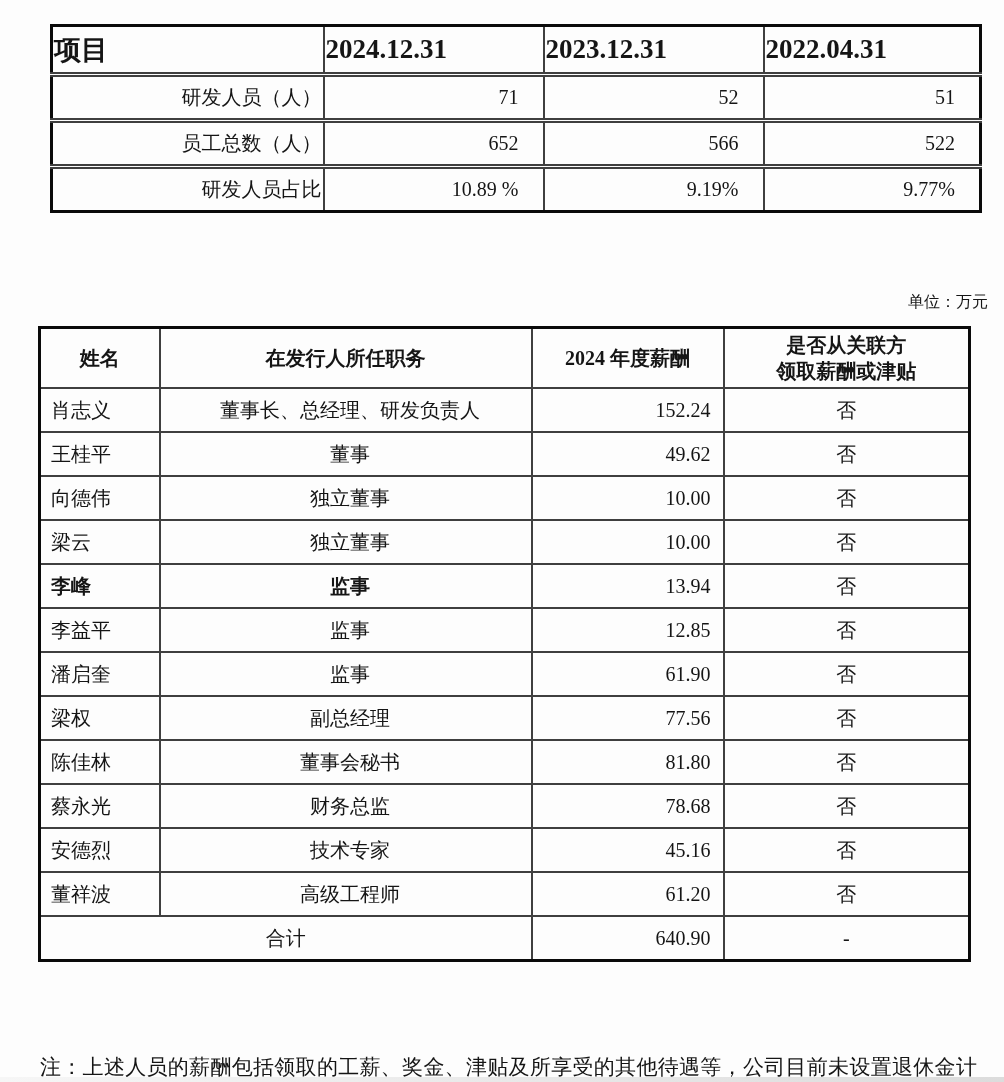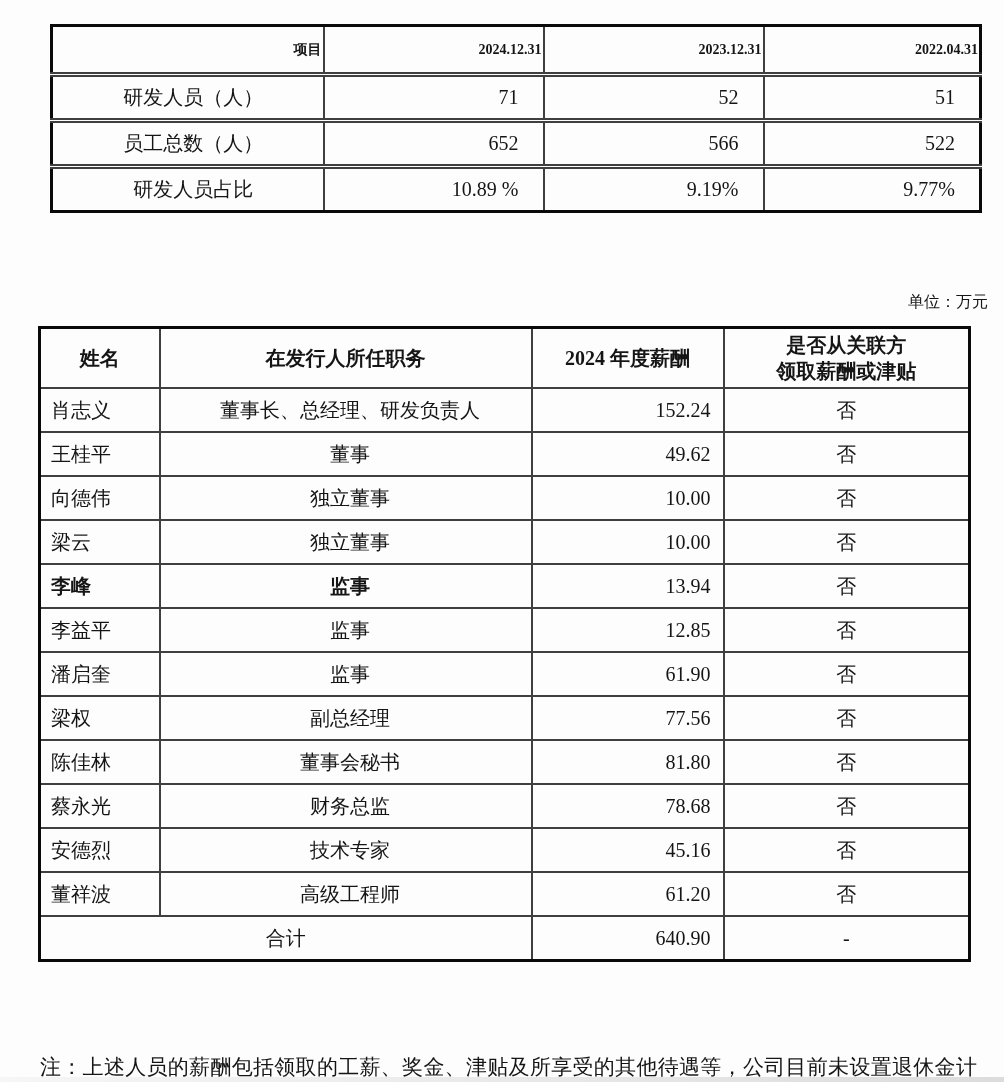--- a/index.html
+++ b/index.html
@@ -21,10 +21,10 @@
     font-size:20px;
   }
   .t1 th{
-    font-size:14px;font-weight:bold;height:43px;
+    font-size:27px;font-weight:bold;height:43px;
     border-left:2px solid #3f3f3f;border-right:2px solid #3f3f3f;
     border-bottom:5px double #3f3f3f;
-    text-align:right;
+    text-align:left;
   }
   .t1 td{
     height:39px;

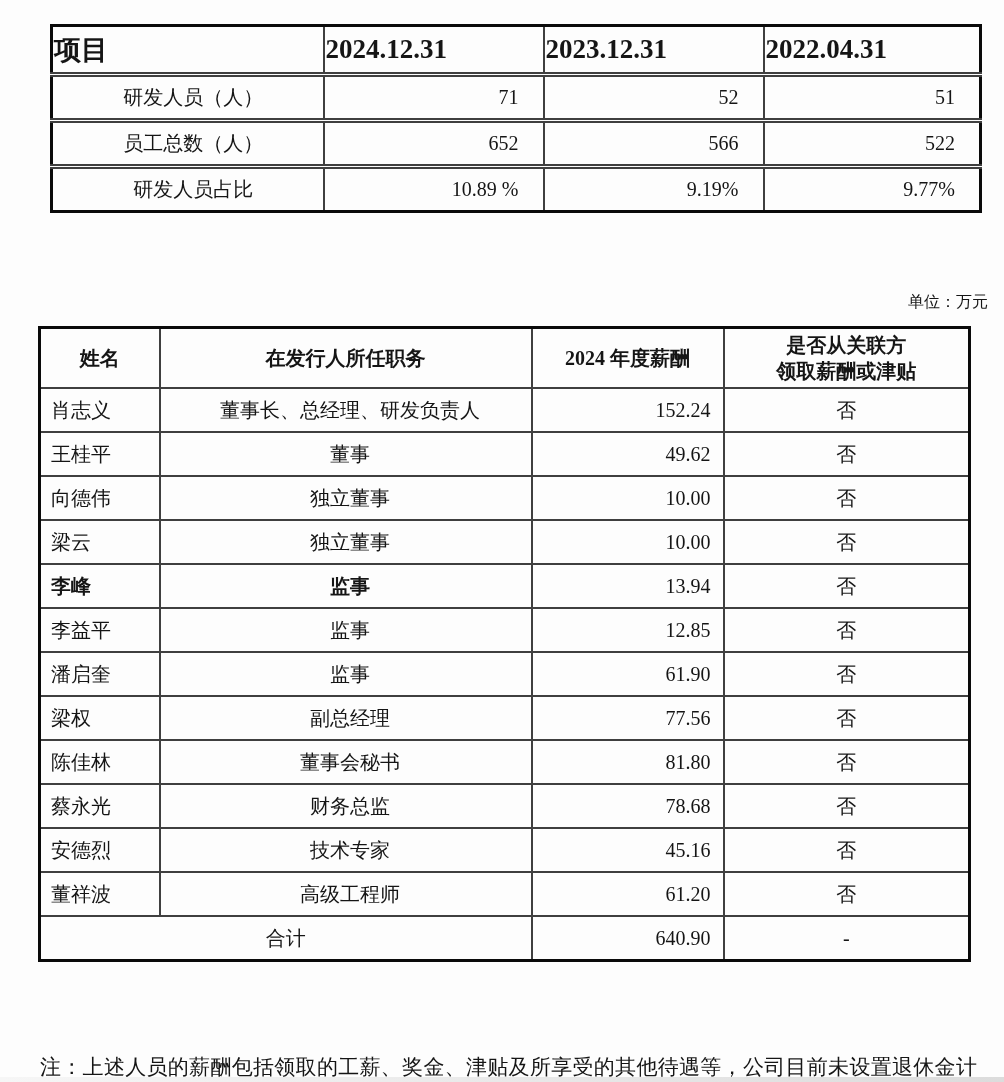--- a/index.html
+++ b/index.html
@@ -32,7 +32,7 @@
     border-bottom:5px double #3f3f3f;
   }
   .t1 tbody tr:last-child td{border-bottom:3px solid #0a0a0a;}
-  .t1 .lbl{text-align:center;padding-left:12px;margin-top:30px;}
+  .t1 .lbl{text-align:right;padding-left:12px;margin-top:30px;}
   .t1 .num{text-align:right;padding-right:24px;}
 
   

